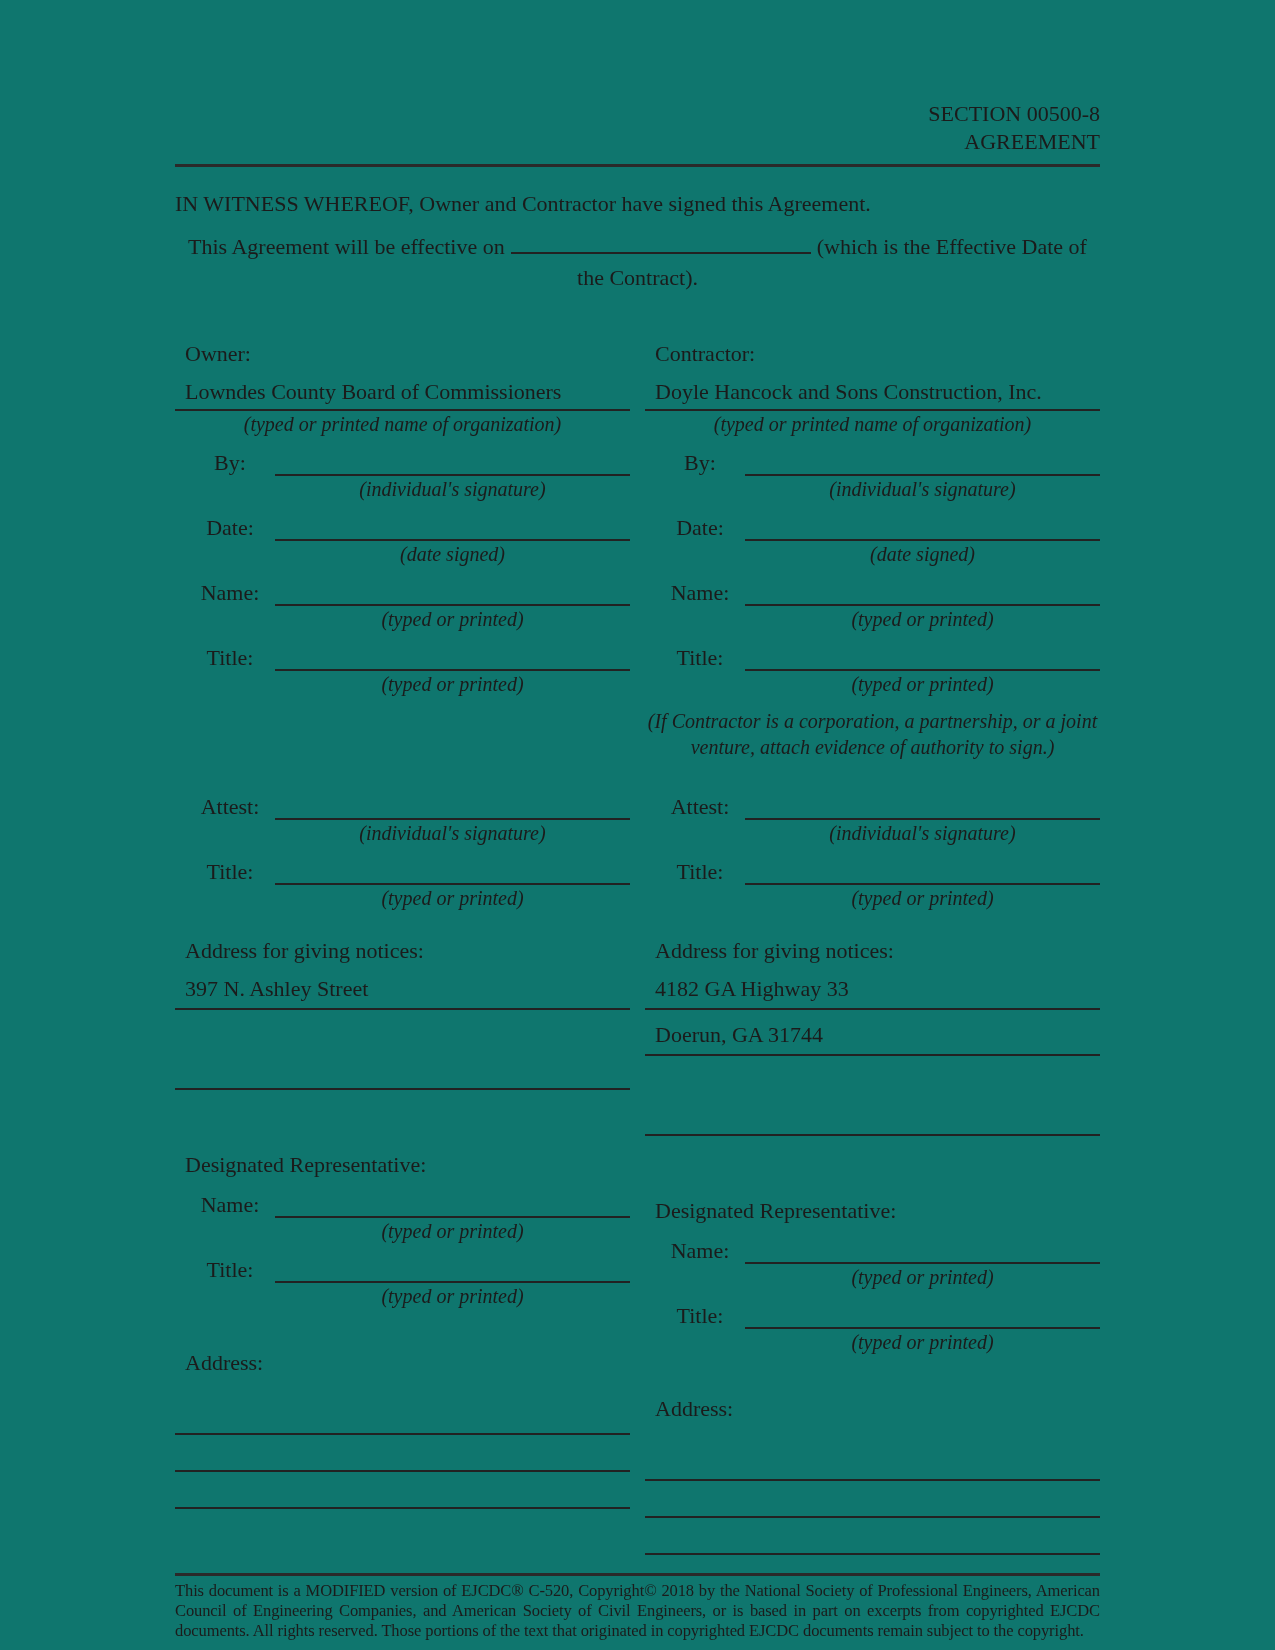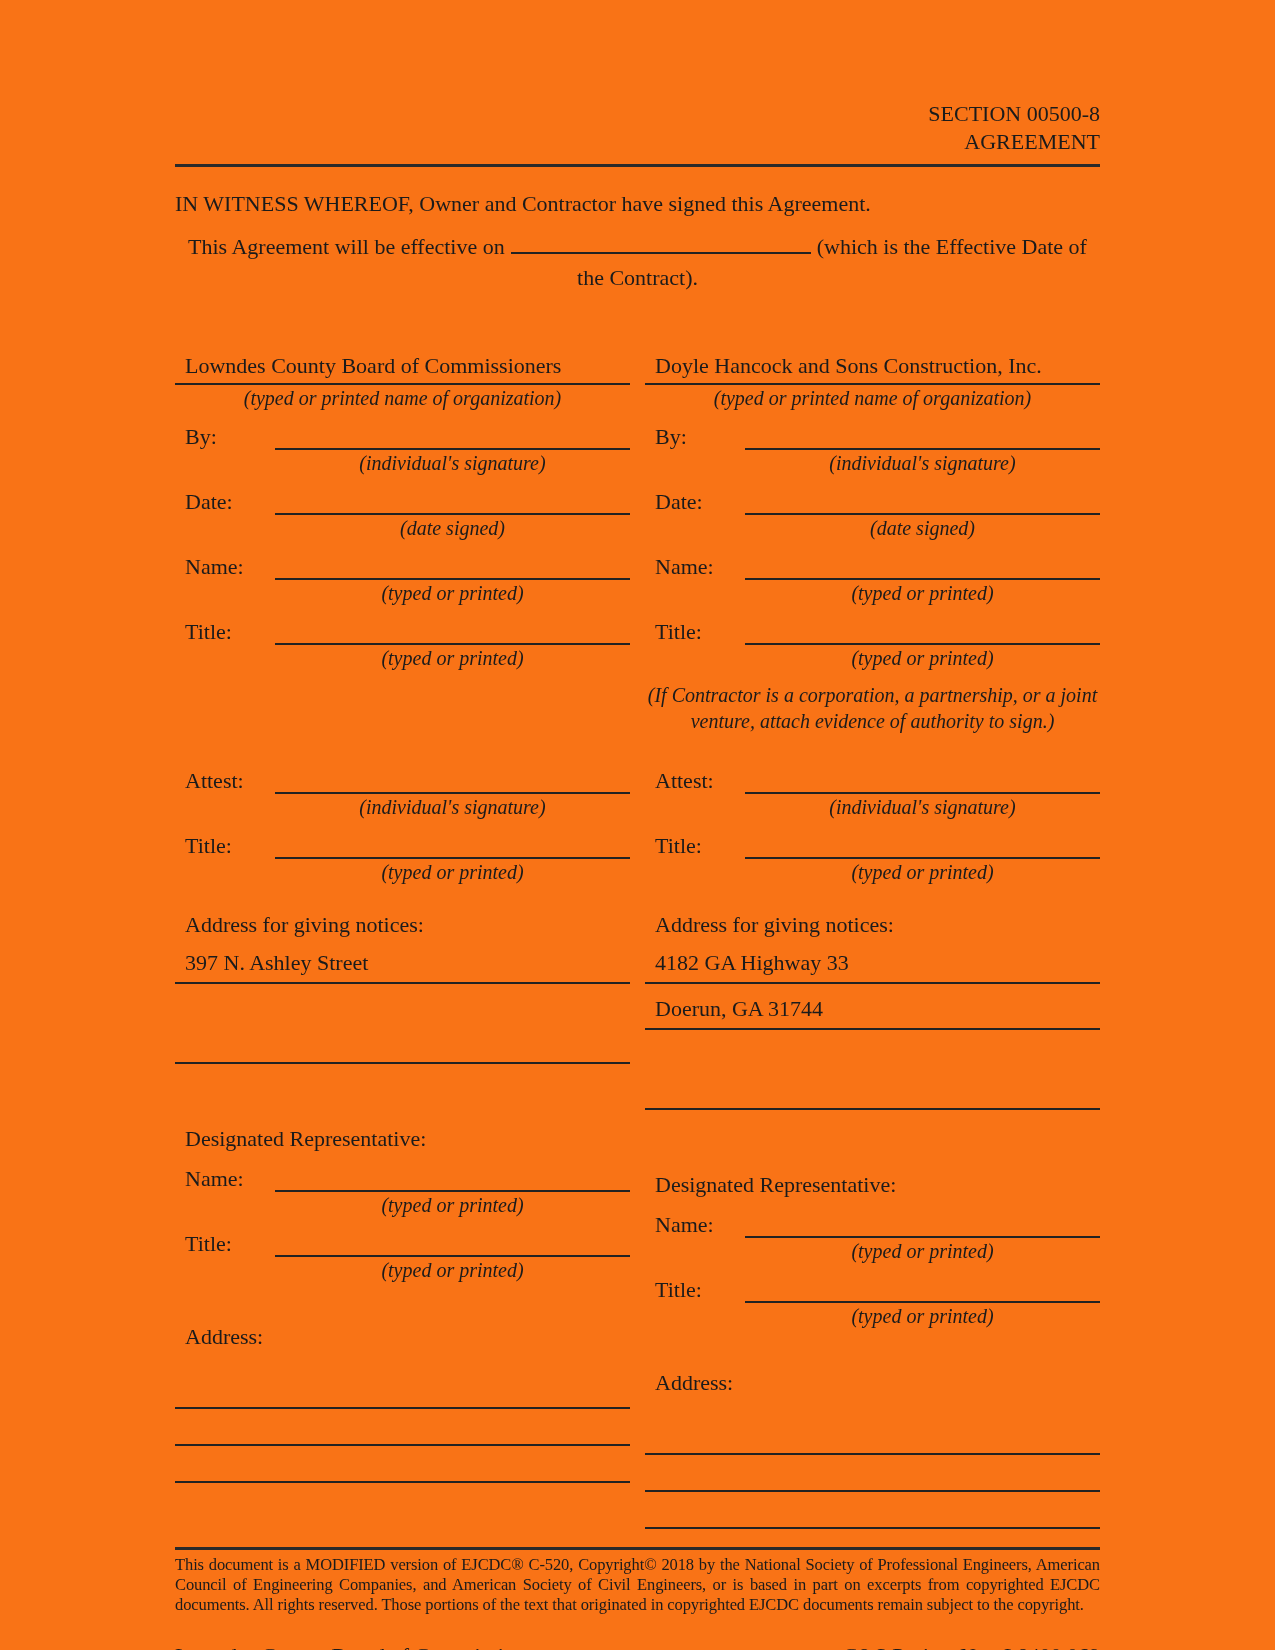--- a/index.html
+++ b/index.html
@@ -7,7 +7,7 @@
     position:relative;
     width:1275px; height:1650px;
     margin:0 auto;
-    background:#f97316;
+    background:#0f766e;
     color:#1b1b1b;
     font-family:"Liberation Serif", serif;
     overflow:hidden;

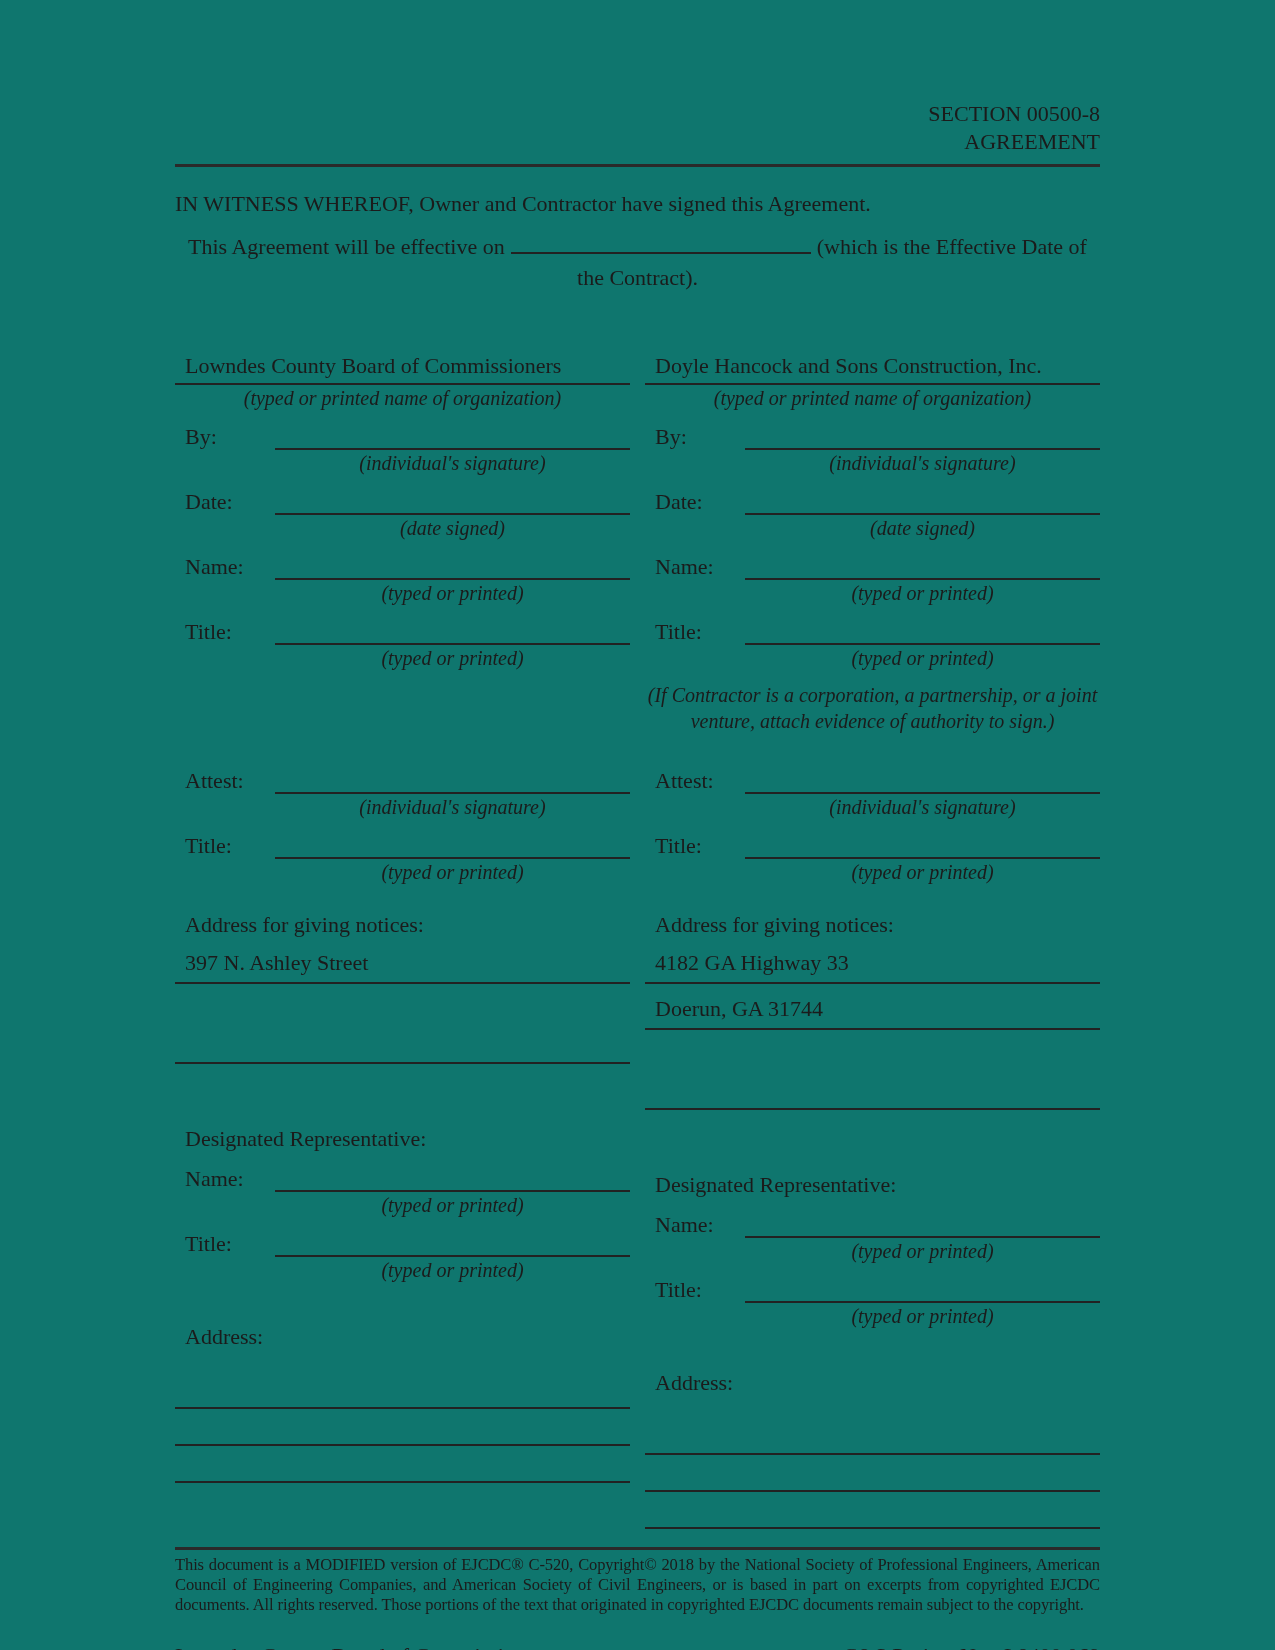--- a/index.html
+++ b/index.html
@@ -84,6 +84,7 @@
     <div class="columns">
 
       <div class="col">
+        <div class="party-label">Owner:</div>
         <div class="org-line">Lowndes County Board of Commissioners</div>
         <div class="caption">(typed or printed name of organization)</div>
 

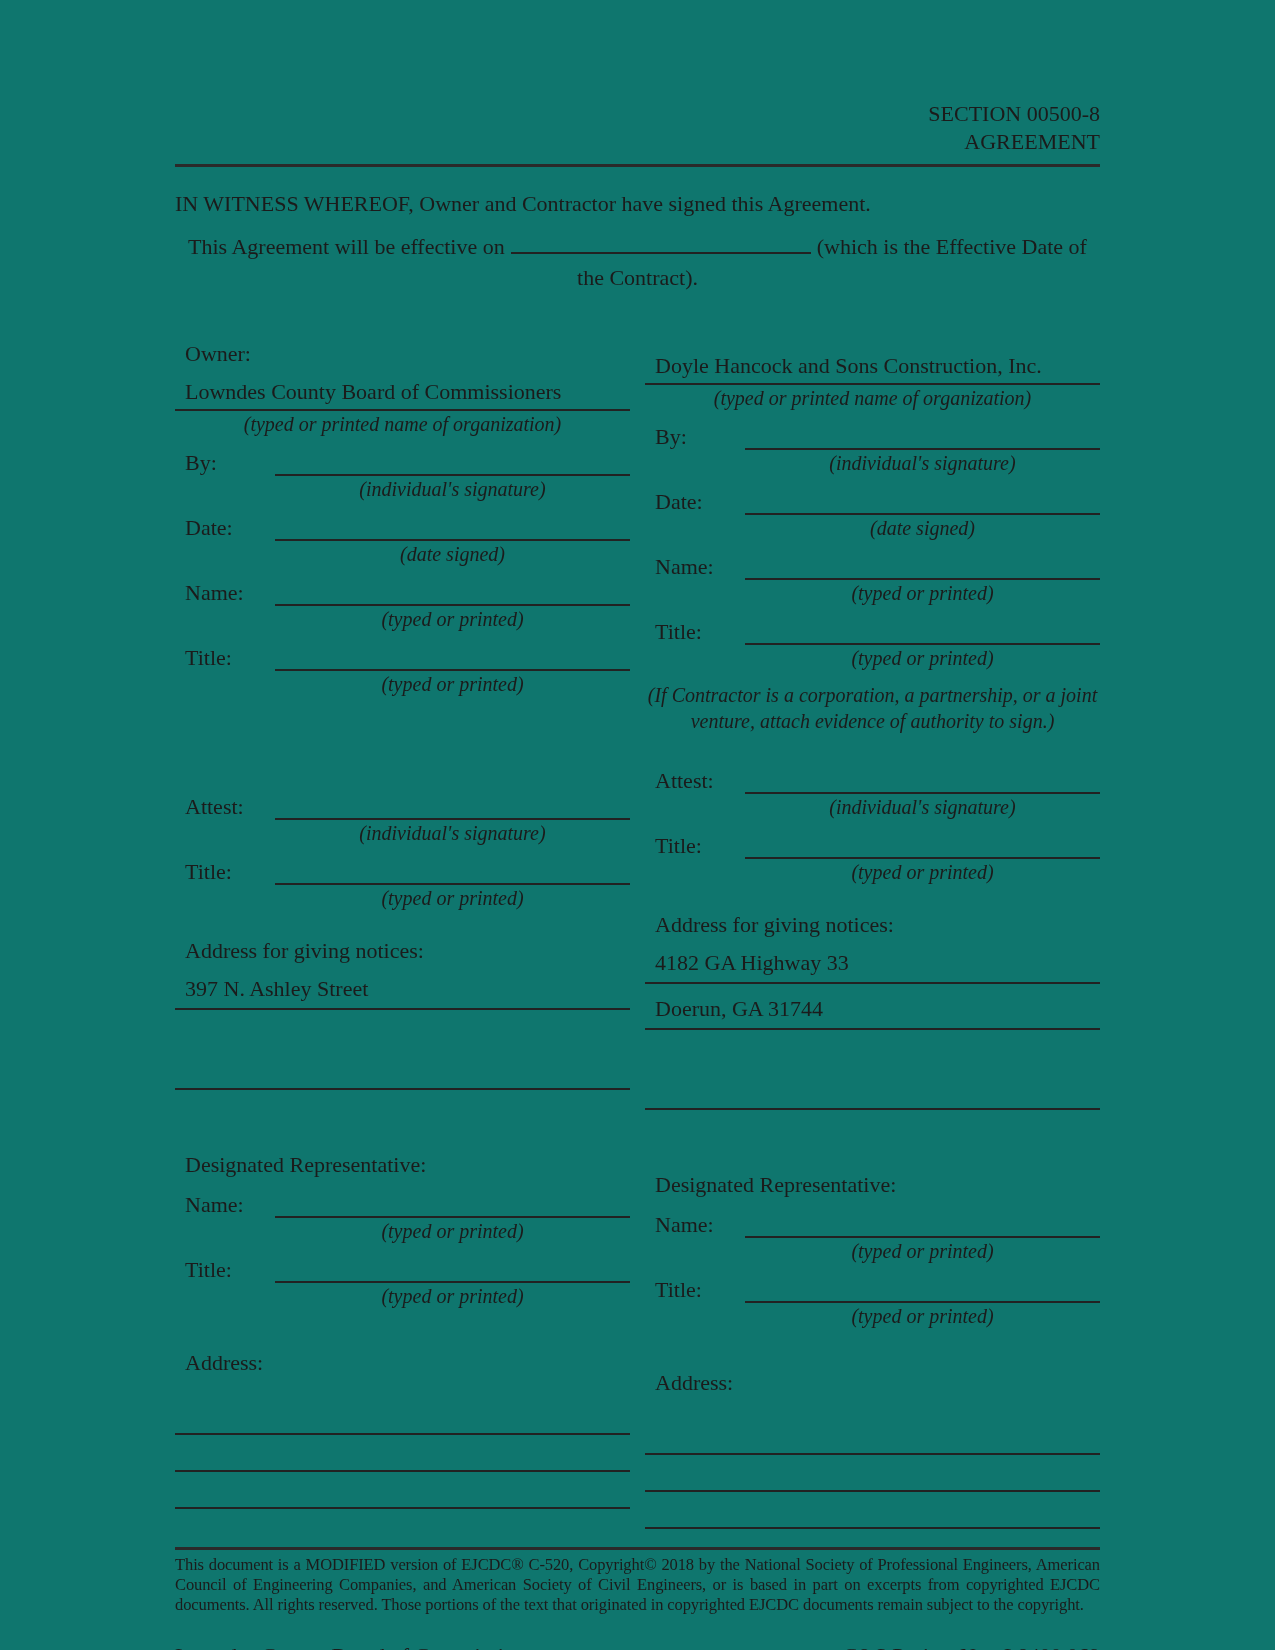--- a/index.html
+++ b/index.html
@@ -167,6 +167,7 @@
       </div>
 
       <div class="col">
+        <div class="party-label">Contractor:</div>
         <div class="org-line">Doyle Hancock and Sons Construction, Inc.</div>
         <div class="caption">(typed or printed name of organization)</div>
 

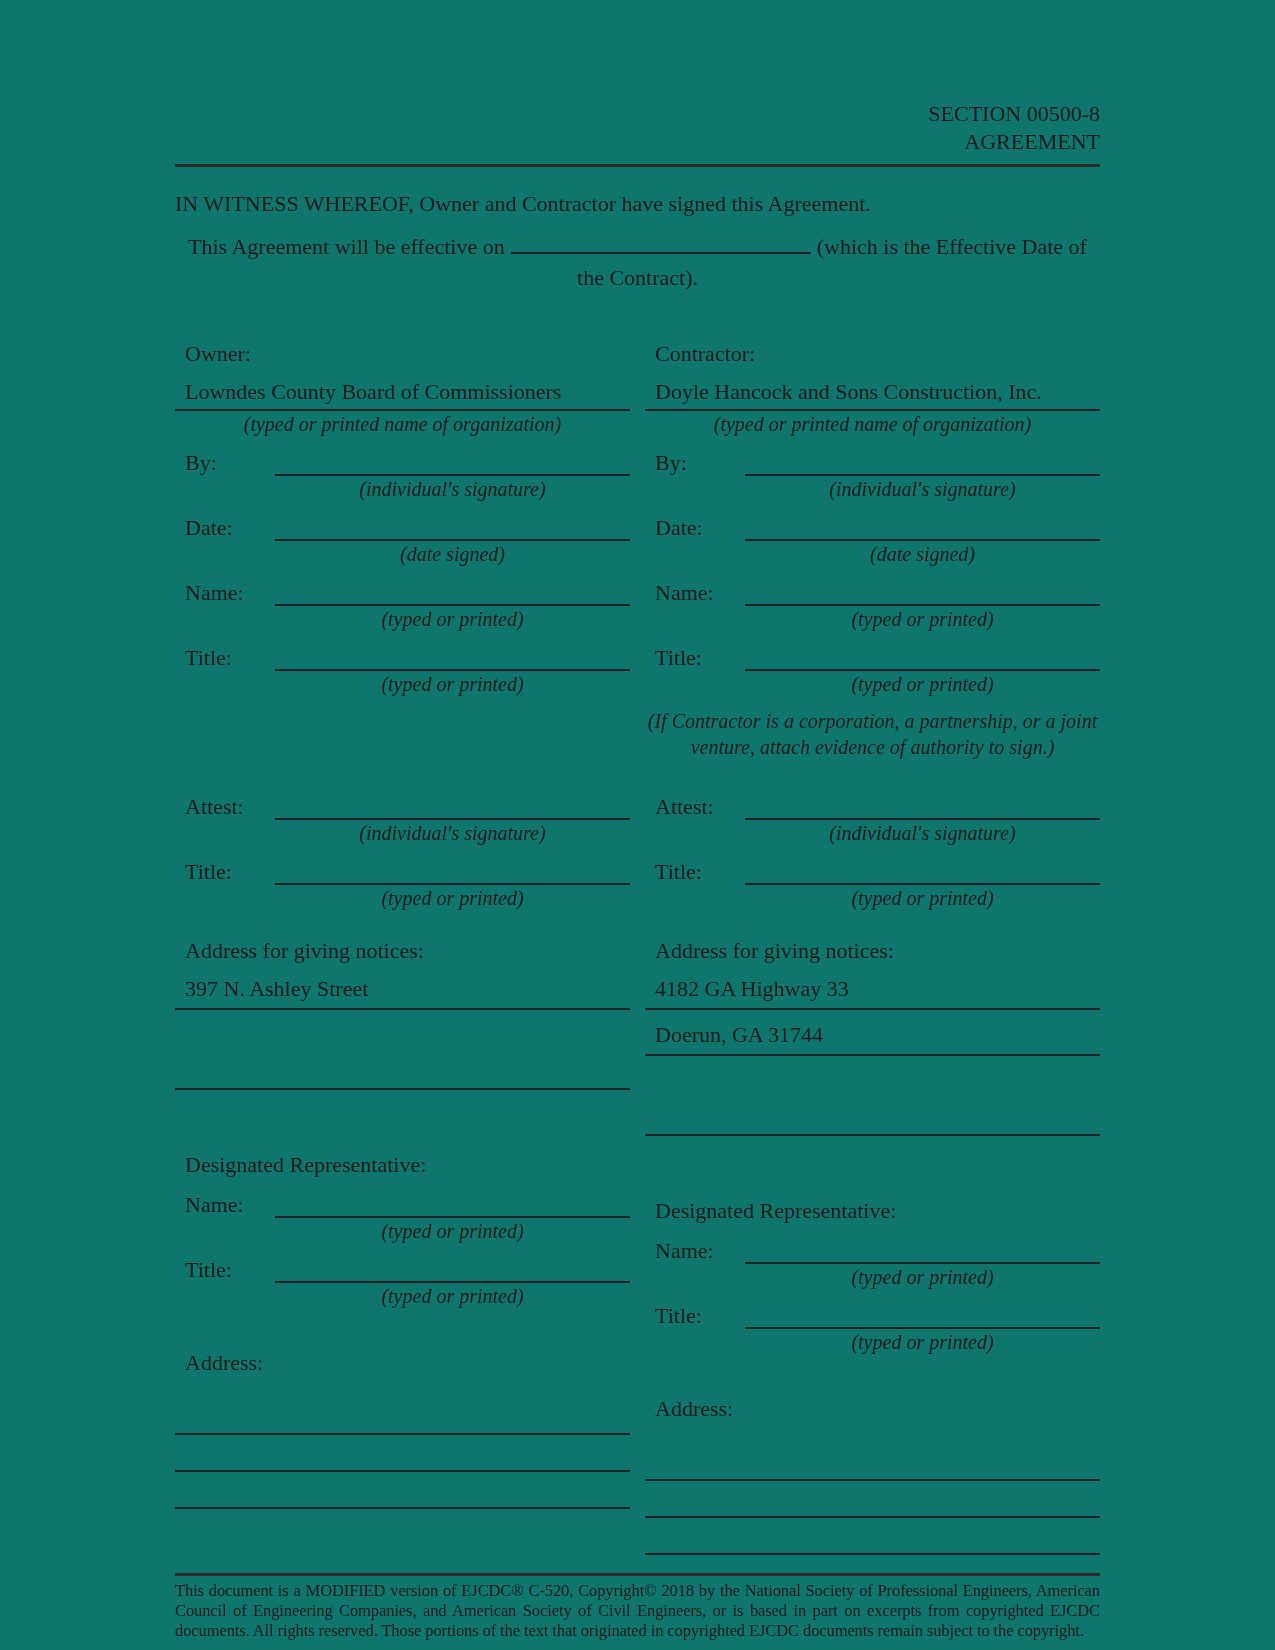--- a/index.html
+++ b/index.html
@@ -38,7 +38,7 @@
   .caption { text-align:center; font-style:italic; font-size:20px; padding-top:2px;font-family:Liberation Serif, serif; }
 
   .field { display:flex; margin-top:14px; }
-  .field-label { width:90px; flex:none; font-size:22px; padding-left:10px; }
+  .field-label { width:90px; flex:none; font-size:22px; padding-left:10px;text-align:center; }
   .field-body { flex:1; }
   .field-line { border-bottom:2px solid #222; height:24px; }
 

